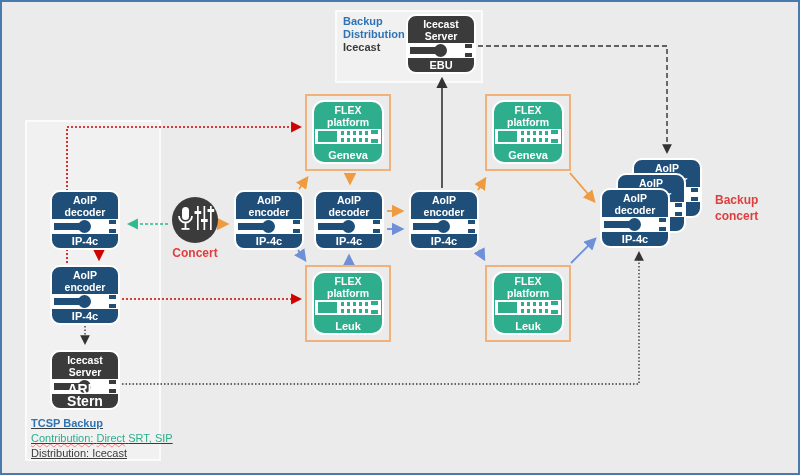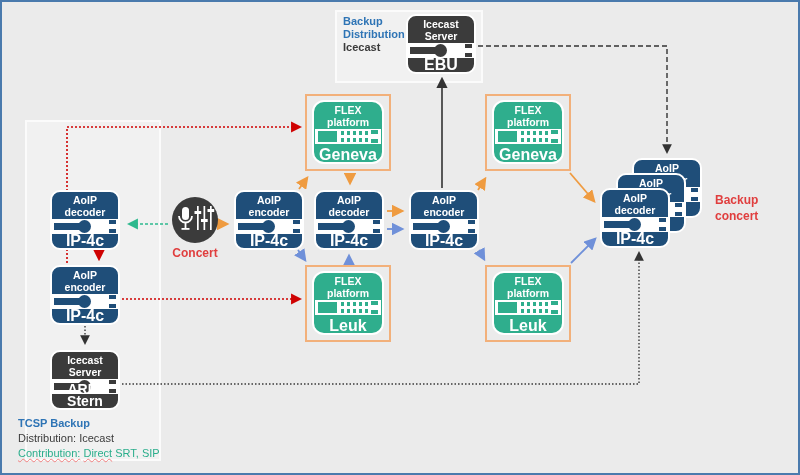--- a/index.html
+++ b/index.html
@@ -14,7 +14,7 @@
   .device.dark{background:#3b3b3b;}
   .dv-l1{position:absolute;top:2px;left:0;right:0;}
   .dv-l2{position:absolute;top:14px;left:0;right:0;}
-  .dv-ft{position:absolute;bottom:1px;left:0;right:0;font-size:16px;}
+  .dv-ft{position:absolute;bottom:1px;left:0;right:0;font-size:11px;}
   .rack{position:absolute;left:-1px;right:-1px;top:27px;height:15px;background:#fff;}
   .rack i{position:absolute;display:block;}
   .blue .rack i{background:#1f4e79;}

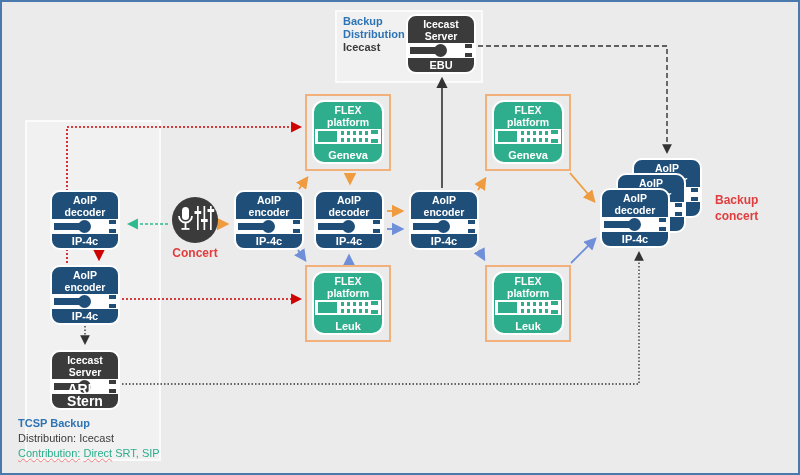--- a/index.html
+++ b/index.html
@@ -209,7 +209,7 @@
     <div class="dv-ft" style="font-size:14px;">ARD-Stern</div>
   </div>
 
-  <div class="lbl tcsp-text" style="left:16px;top:414px;">
+  <div class="lbl tcsp-text" style="left:29px;top:414px;text-decoration:underline;">
     <div class="t-blue">TCSP Backup</div>
     <div>Distribution: Icecast</div>
     <div><span class="t-green squiggle">Contribution:</span> <span class="t-green squiggle">Direct</span> <span class="t-green">SRT, SIP</span></div>

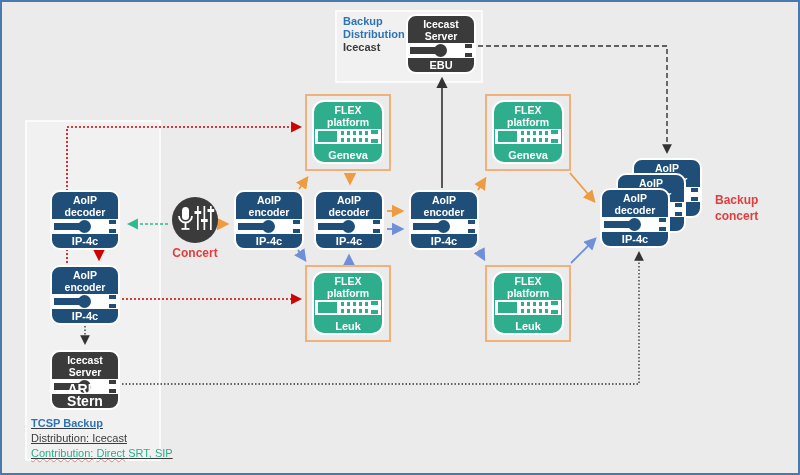--- a/index.html
+++ b/index.html
@@ -211,8 +211,8 @@
 
   <div class="lbl tcsp-text" style="left:29px;top:414px;text-decoration:underline;">
     <div class="t-blue">TCSP Backup</div>
+    <div><span class="t-green squiggle">Contribution:</span> <span class="t-green squiggle">Direct</span> <span class="t-green">SRT, SIP</span></div>
     <div>Distribution: Icecast</div>
-    <div><span class="t-green squiggle">Contribution:</span> <span class="t-green squiggle">Direct</span> <span class="t-green">SRT, SIP</span></div>
   </div>
 
   <div class="concert-circle">

